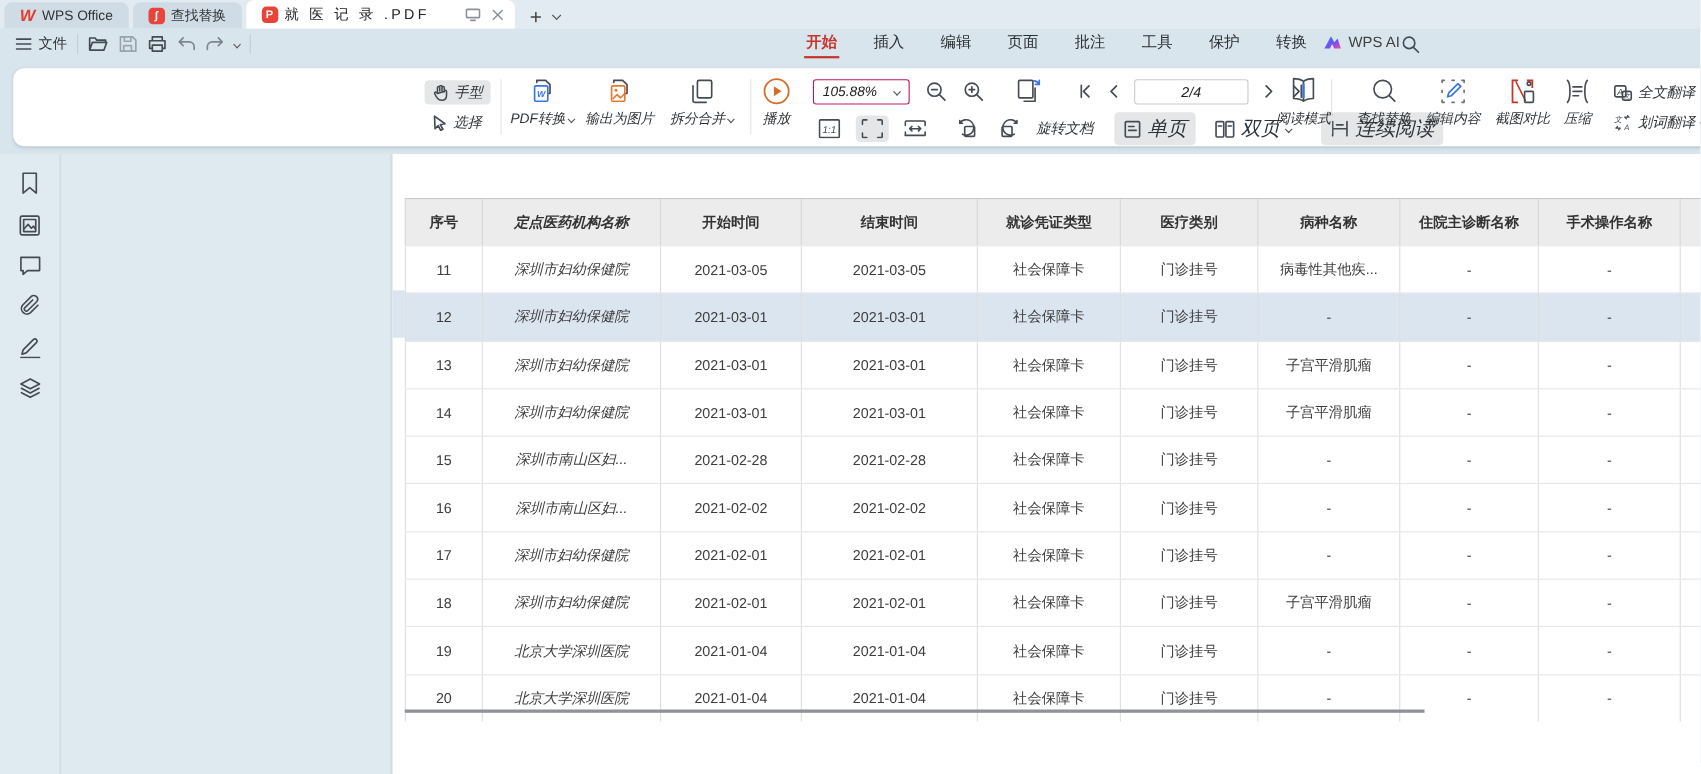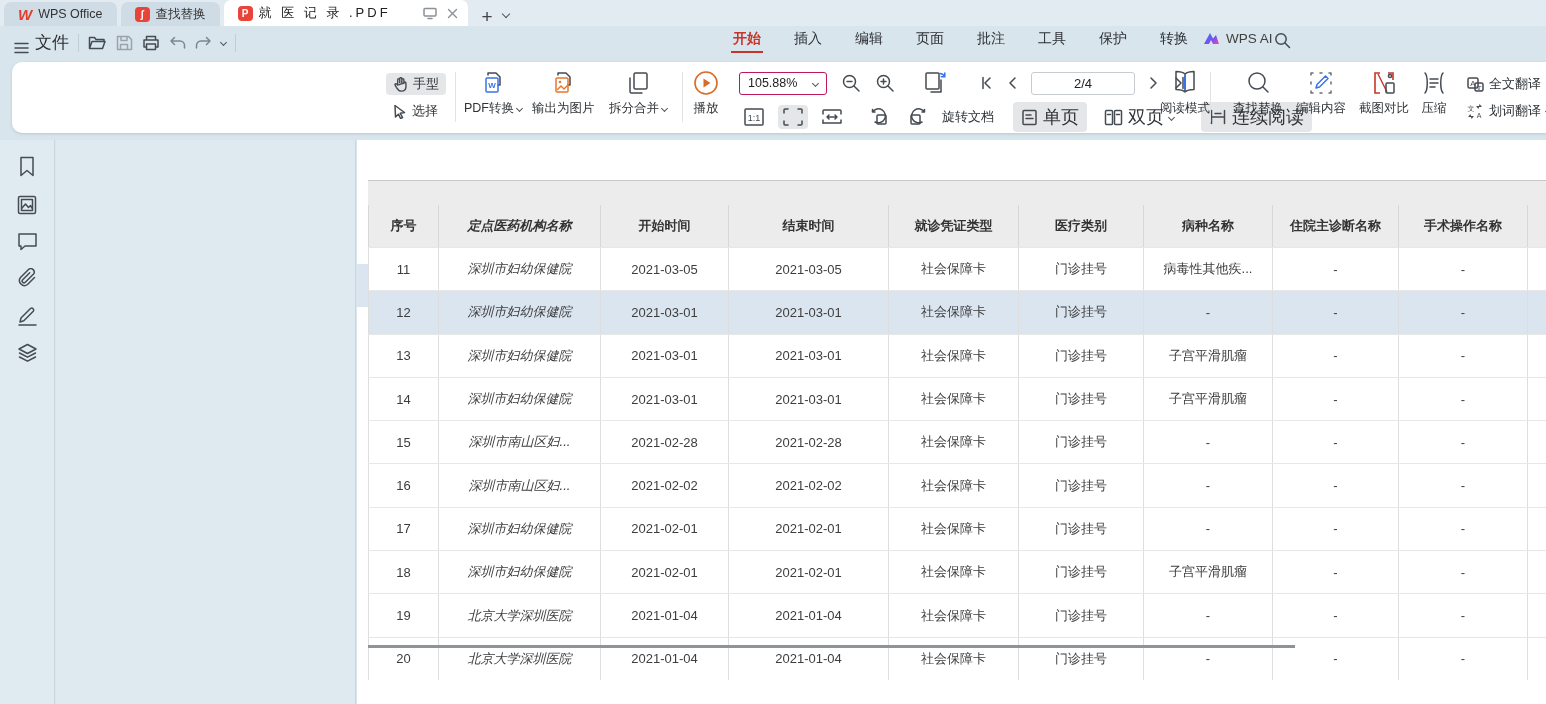--- a/index.html
+++ b/index.html
@@ -23,7 +23,7 @@
   
   #menubar { position:absolute; left:0; top:26px; width:100%; height:32px; }
   .file-group { position:absolute; left:14px; top:5px; display:flex; align-items:center; gap:9px; }
-  .file-btn { display:flex; align-items:flex-end; gap:6px; font-size:17px; color:#2b2f33; }
+  .file-btn { display:flex; align-items:center; gap:6px; font-size:13px; color:#2b2f33; }
   .vsep { width:1px; height:18px; background:#c2cdd4; }
   .qicon { display:flex; align-items:center; }
   #menus { position:absolute; left:731px; top:0; height:32px; display:flex; align-items:flex-start; gap:29px; }

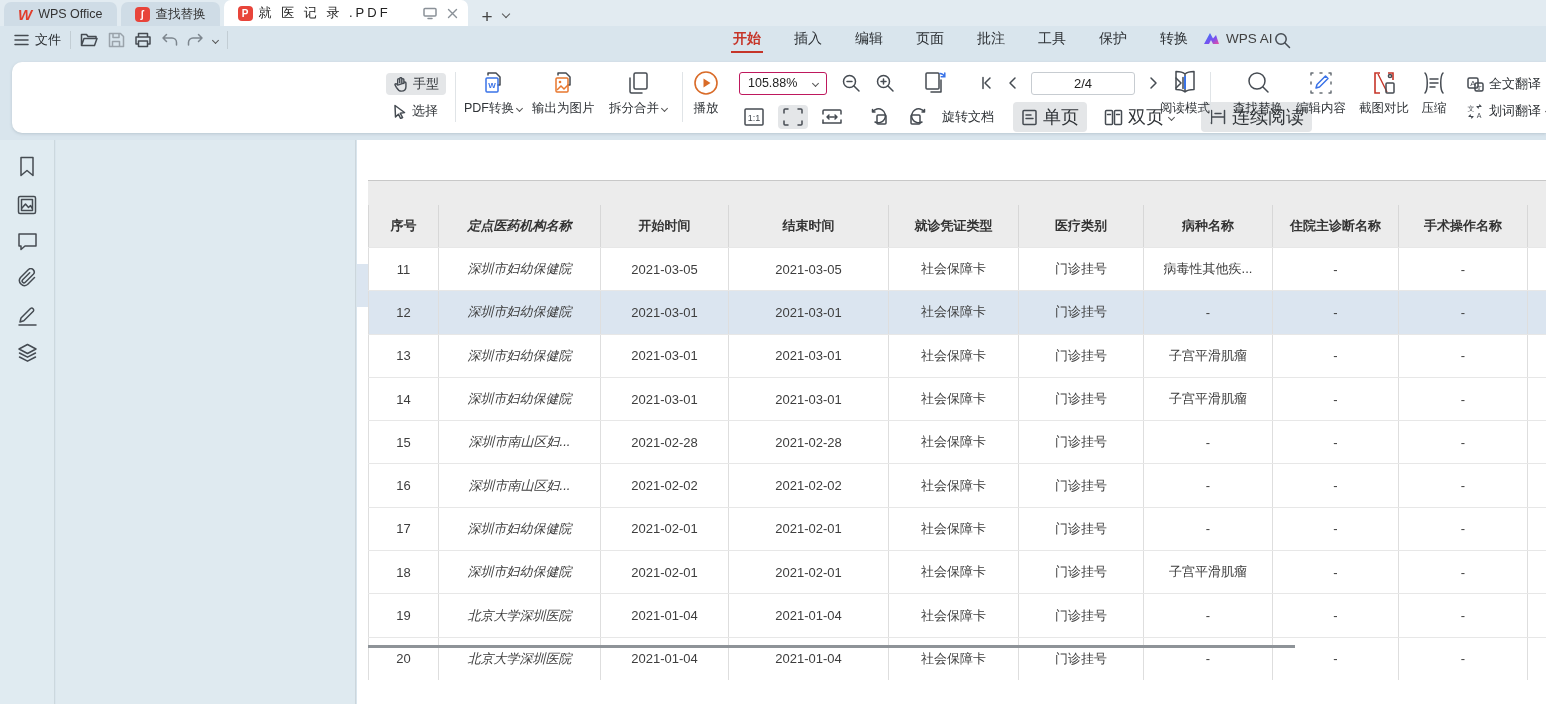--- a/index.html
+++ b/index.html
@@ -33,7 +33,7 @@
   #menu-search { position:absolute; left:1274px; top:6px; }
 
   
-  #toolbar { position:absolute; left:12px; top:62px; right:0; height:71px; background:#fff; border-radius:10px 0 0 10px; box-shadow:0 1px 3px rgba(90,110,125,.25); }
+  #toolbar { position:absolute; left:12px; top:62px; right:0; height:71px; background:#fff; border-radius:10px 0 0 10px; box-shadow:0 1px 3px rgba(90,110,125,.25);font-style:italic; }
   .tseg { position:absolute; top:0; height:71px; display:flex; flex-direction:column; justify-content:center; gap:5px; }
   .tsep { position:absolute; top:10px; width:1px; height:50px; background:#e0e4e7; }
   .stack-btn { display:flex; align-items:center; gap:5px; font-size:13px; color:#2f3337; padding:2px 7px; border-radius:4px; white-space:nowrap; }

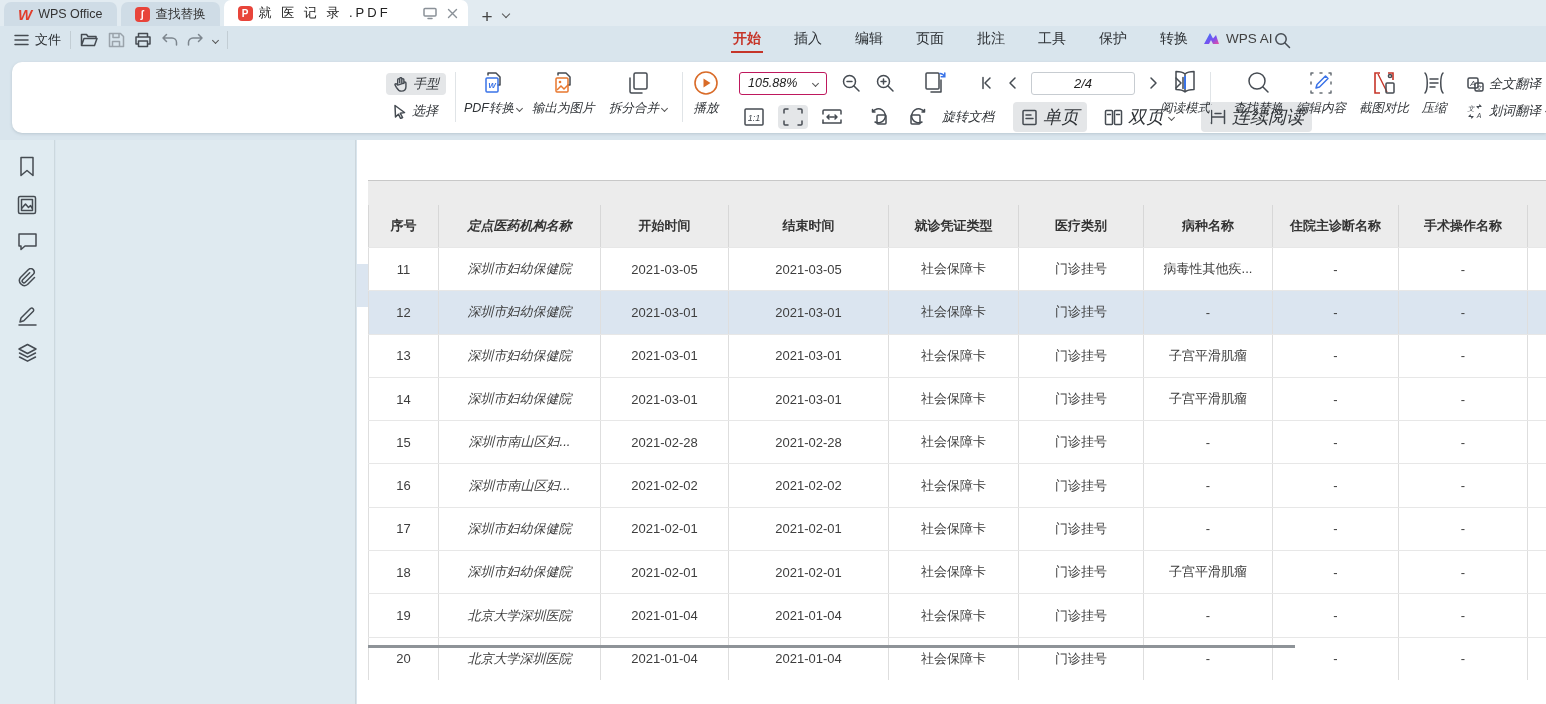--- a/index.html
+++ b/index.html
@@ -58,7 +58,7 @@
   
   #dtable { position:absolute; left:11px; top:40px; }
   .thead { display:flex; background:#ececec; border-top:1px solid #c8c8c8; }
-  .th { height:42px; display:flex; align-items:center; justify-content:center; font-weight:700; font-size:13px; color:#333; border-left:1px solid #d7d7d7;margin-top:24px; }
+  .th { height:42px; display:flex; align-items:center; justify-content:center; font-weight:700; font-size:13px; color:#333; border-left:1px solid #d7d7d7; }
   .trow { display:flex; border-top:1px solid #e7e7e7; }
   .trow.hl { background:#dbe5f0; }
   .td { height:42.3px; display:flex; align-items:center; justify-content:center; font-size:13px; color:#3d3d3d; border-left:1px solid #dedede; white-space:nowrap; overflow:hidden; }

